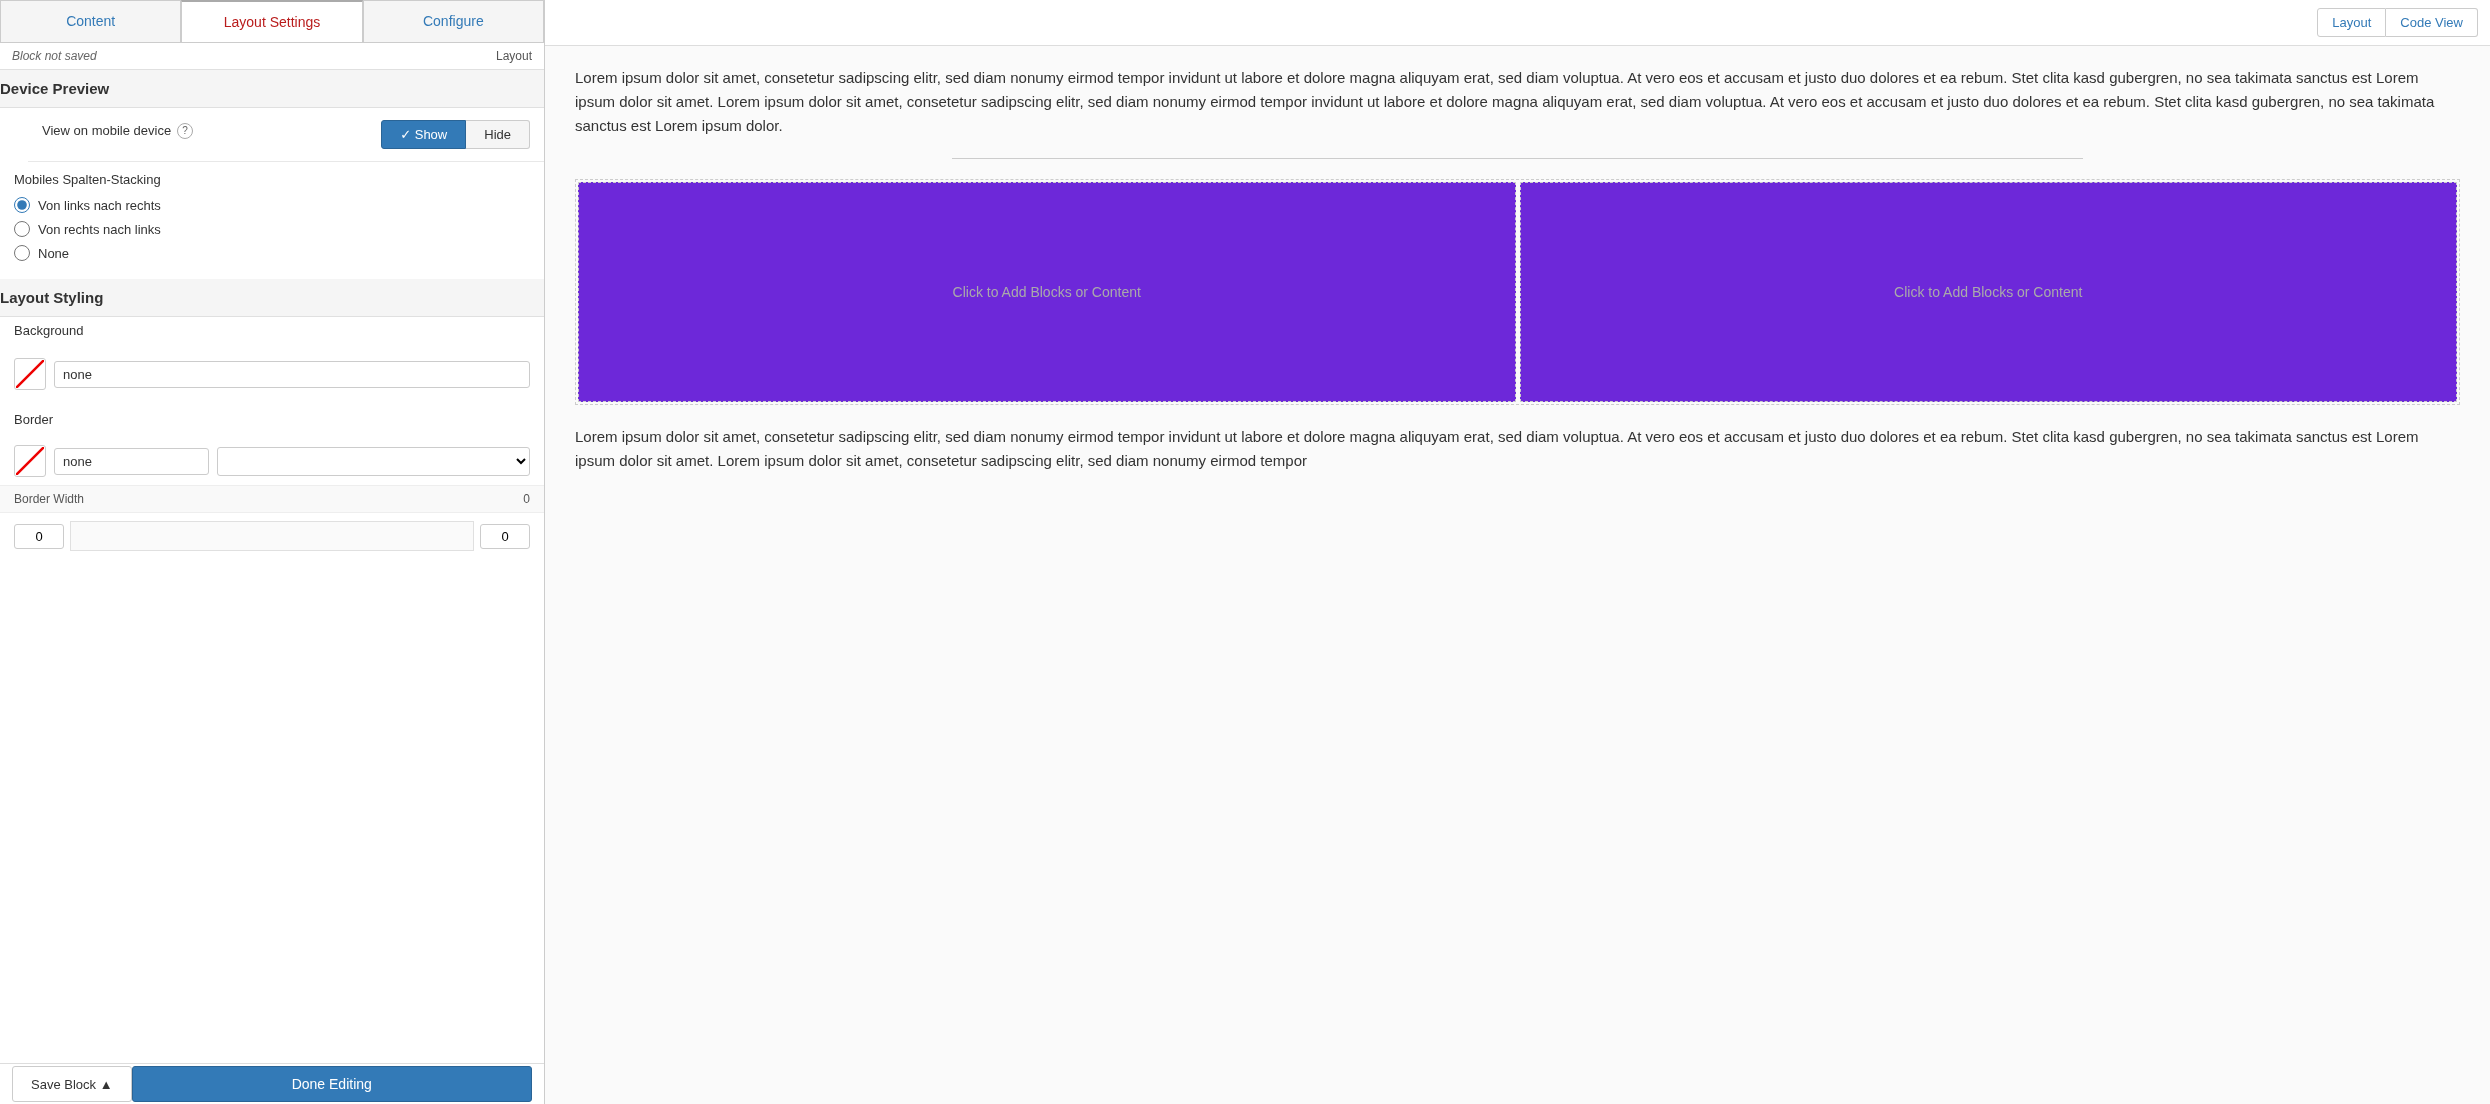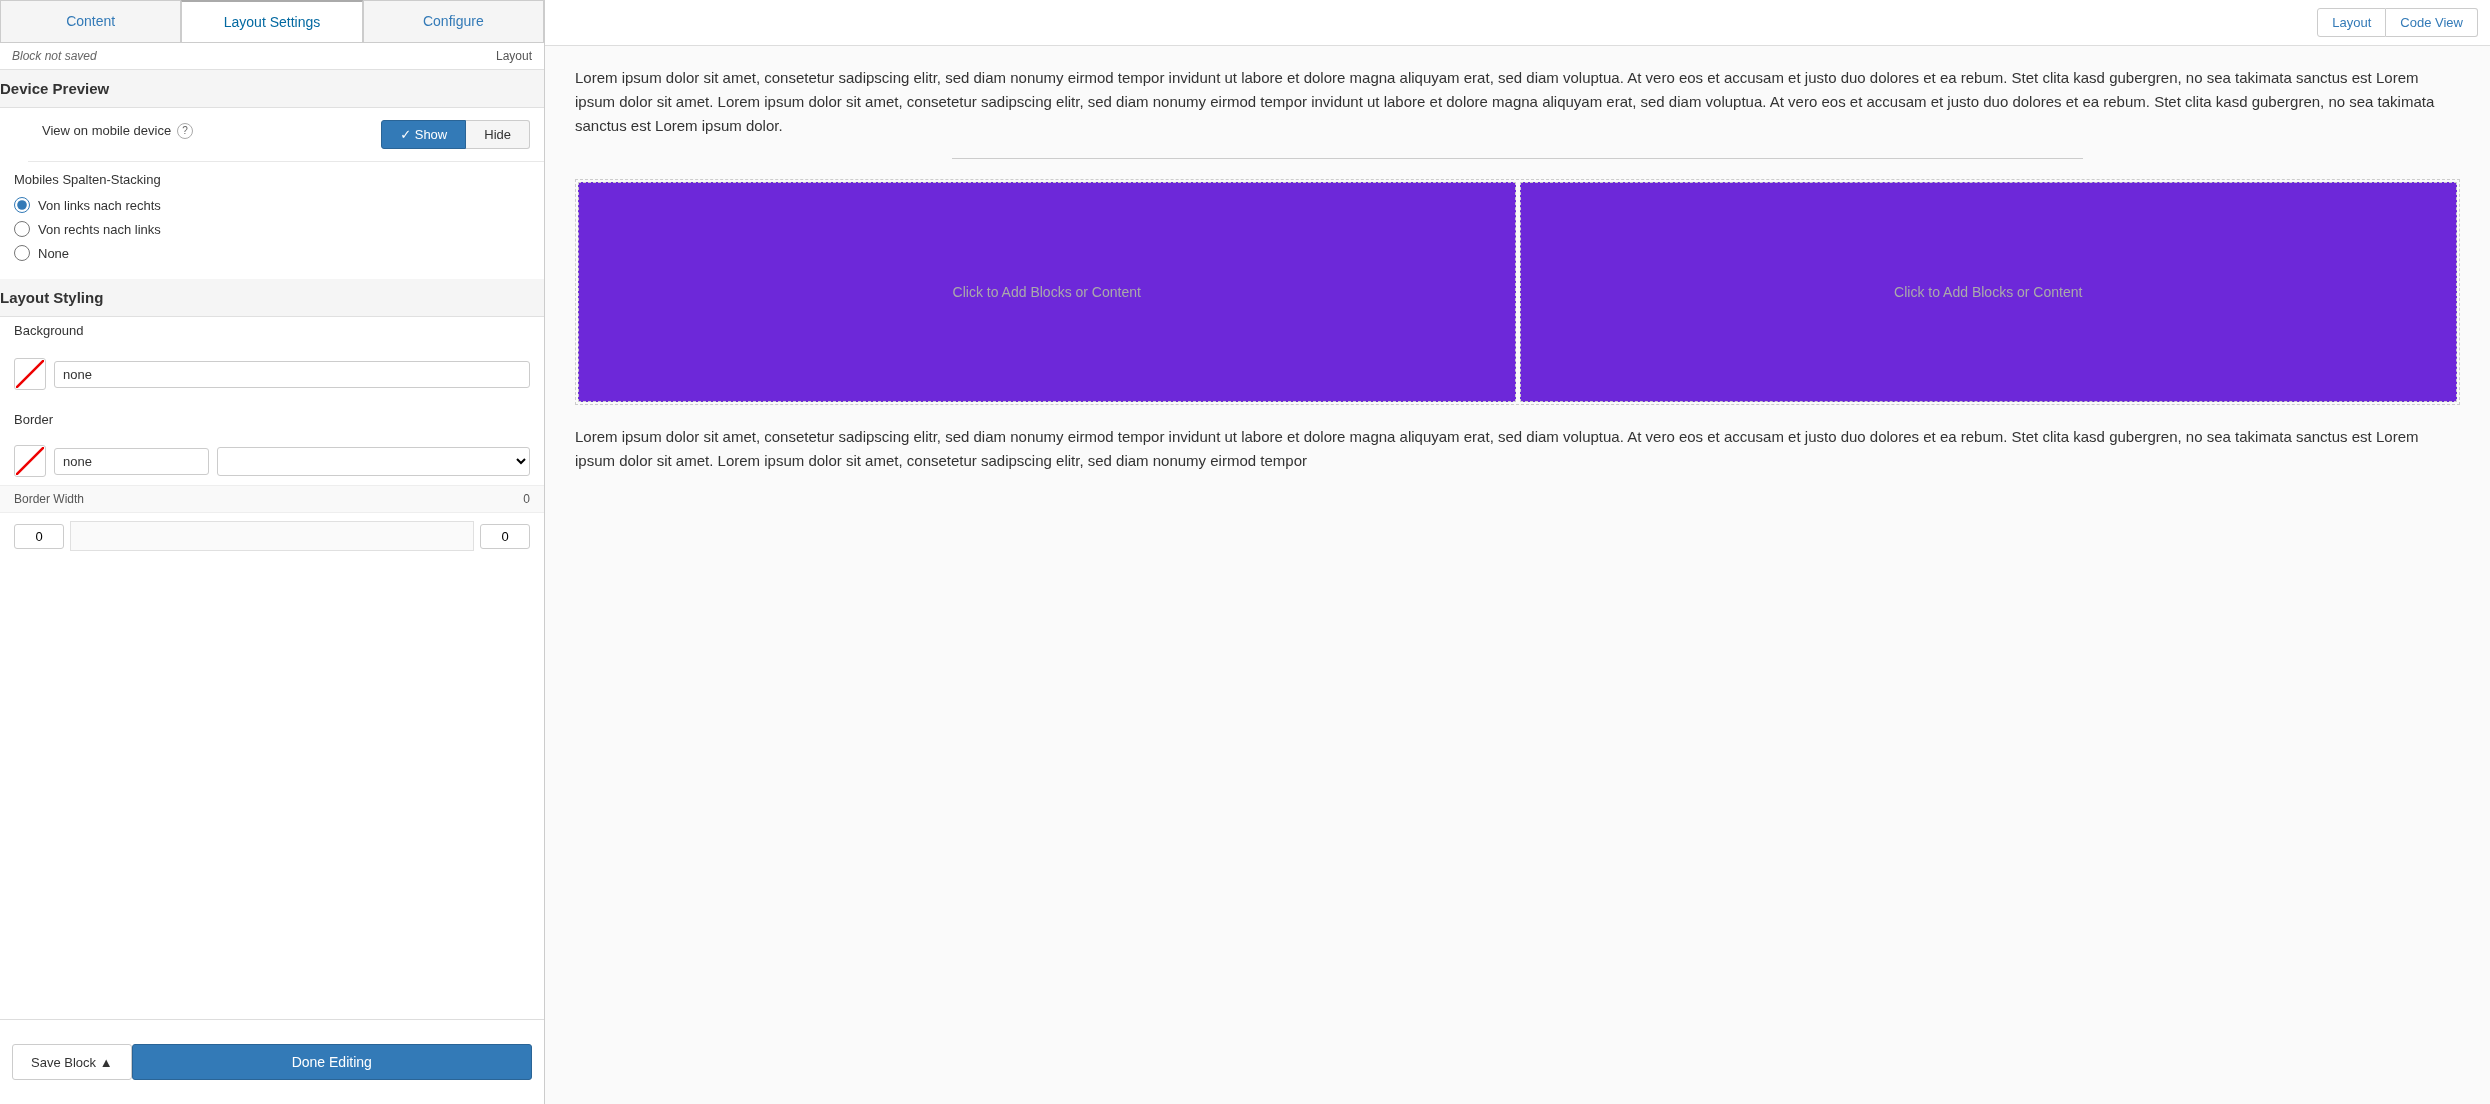--- a/index.html
+++ b/index.html
@@ -34,7 +34,7 @@
     }
     .tab.active {
       background: #fff;
-      color: #0369a1;
+      color: #b91c1c;
       border-top: 2px solid #aaa;
       font-weight: normal;
     }

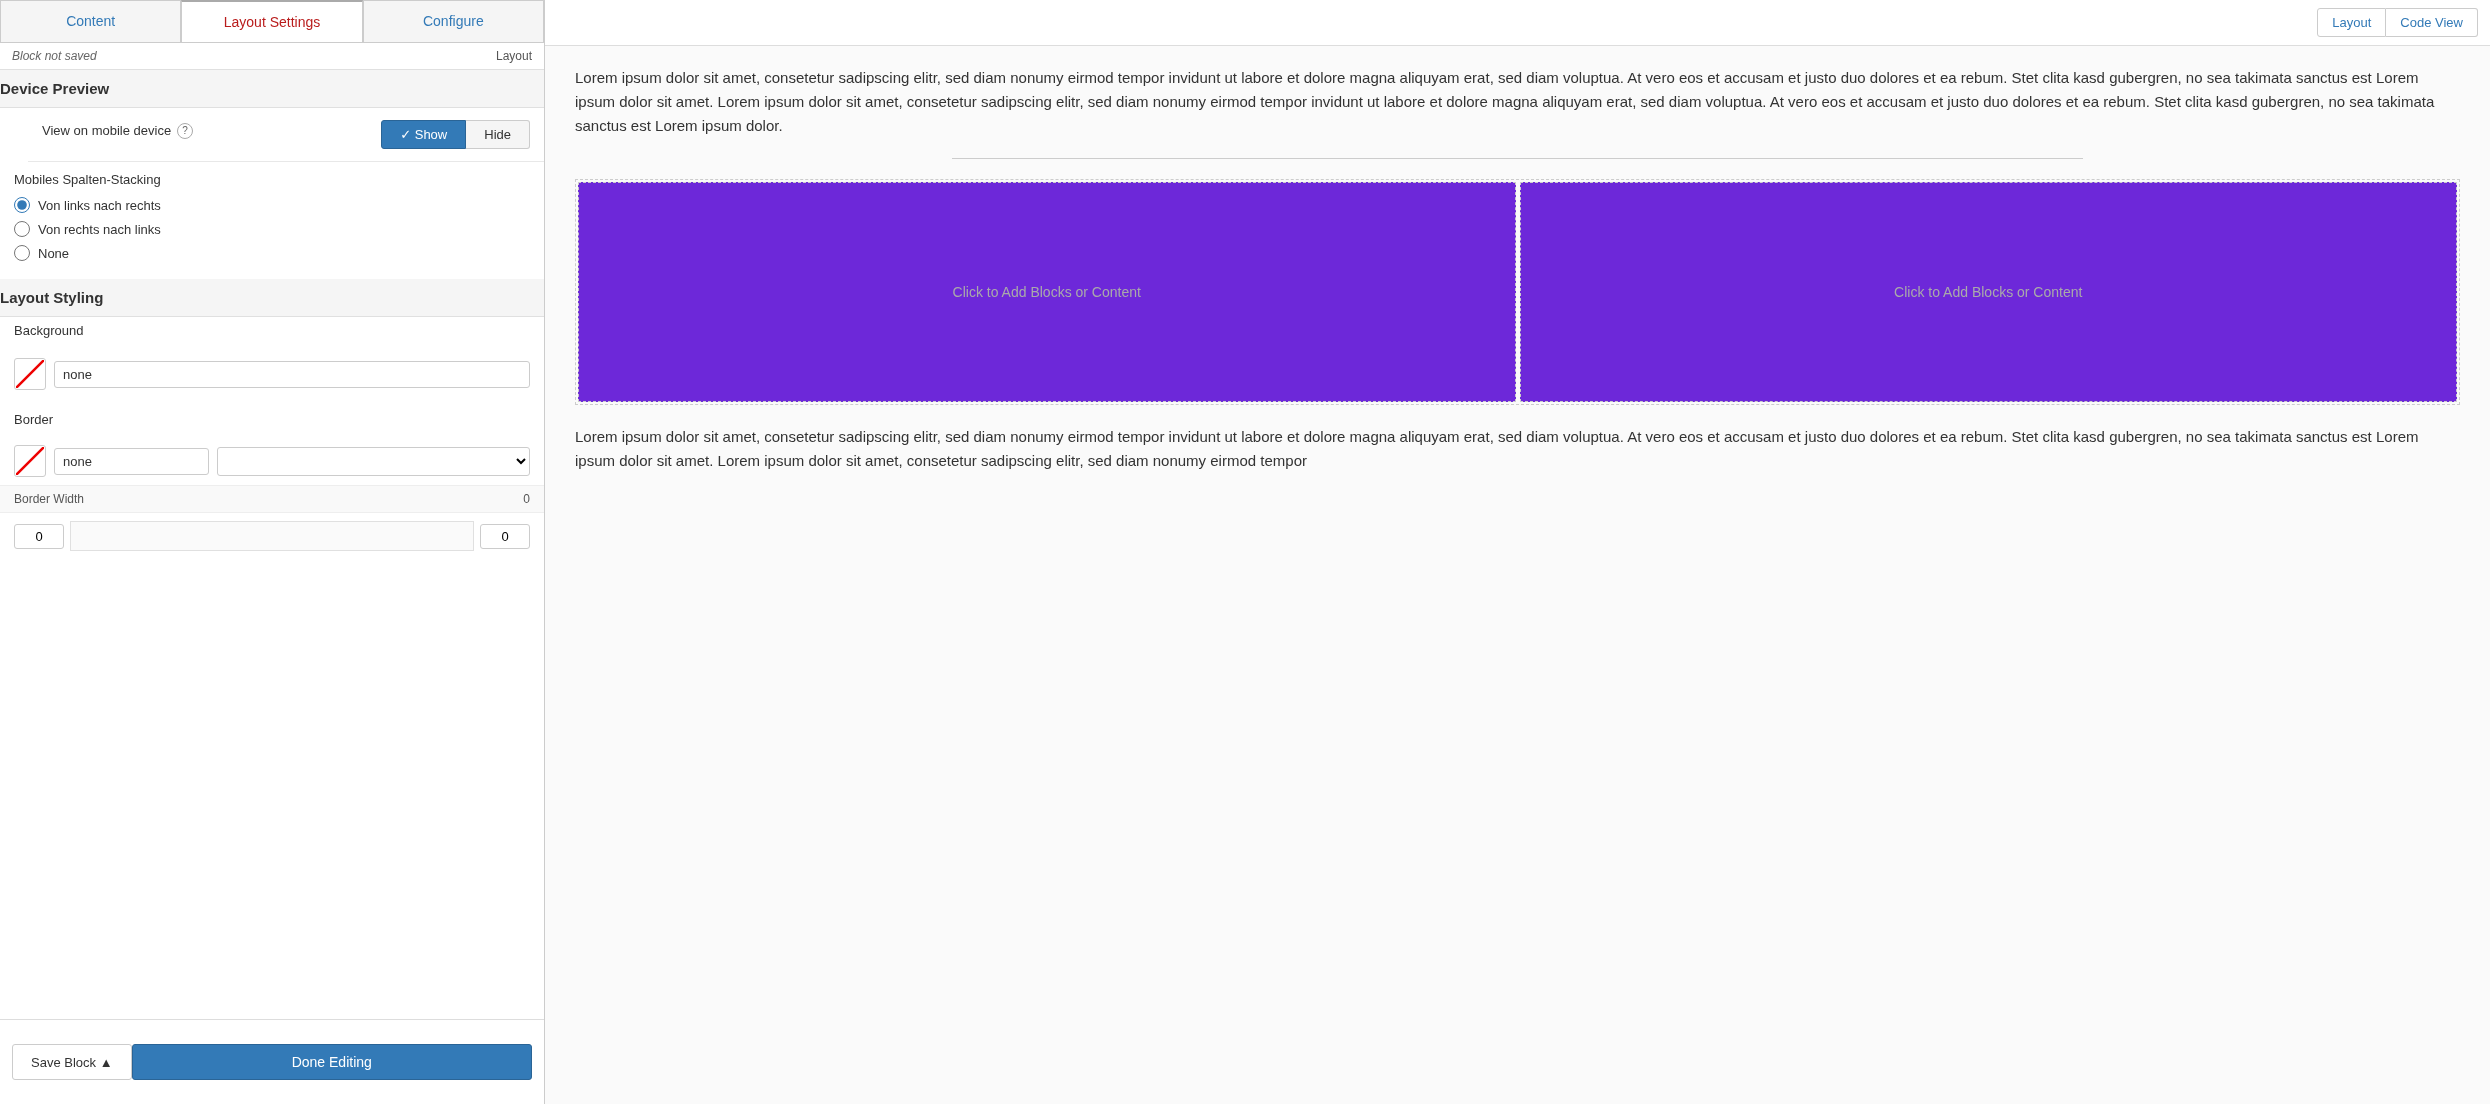--- a/index.html
+++ b/index.html
@@ -244,7 +244,7 @@
     
     .bottom-bar {
       display: flex;
-      padding: 24px 12px;
+      padding: 2px 12px;
       border-top: 1px solid #ddd;
       background: #fff;
     }

